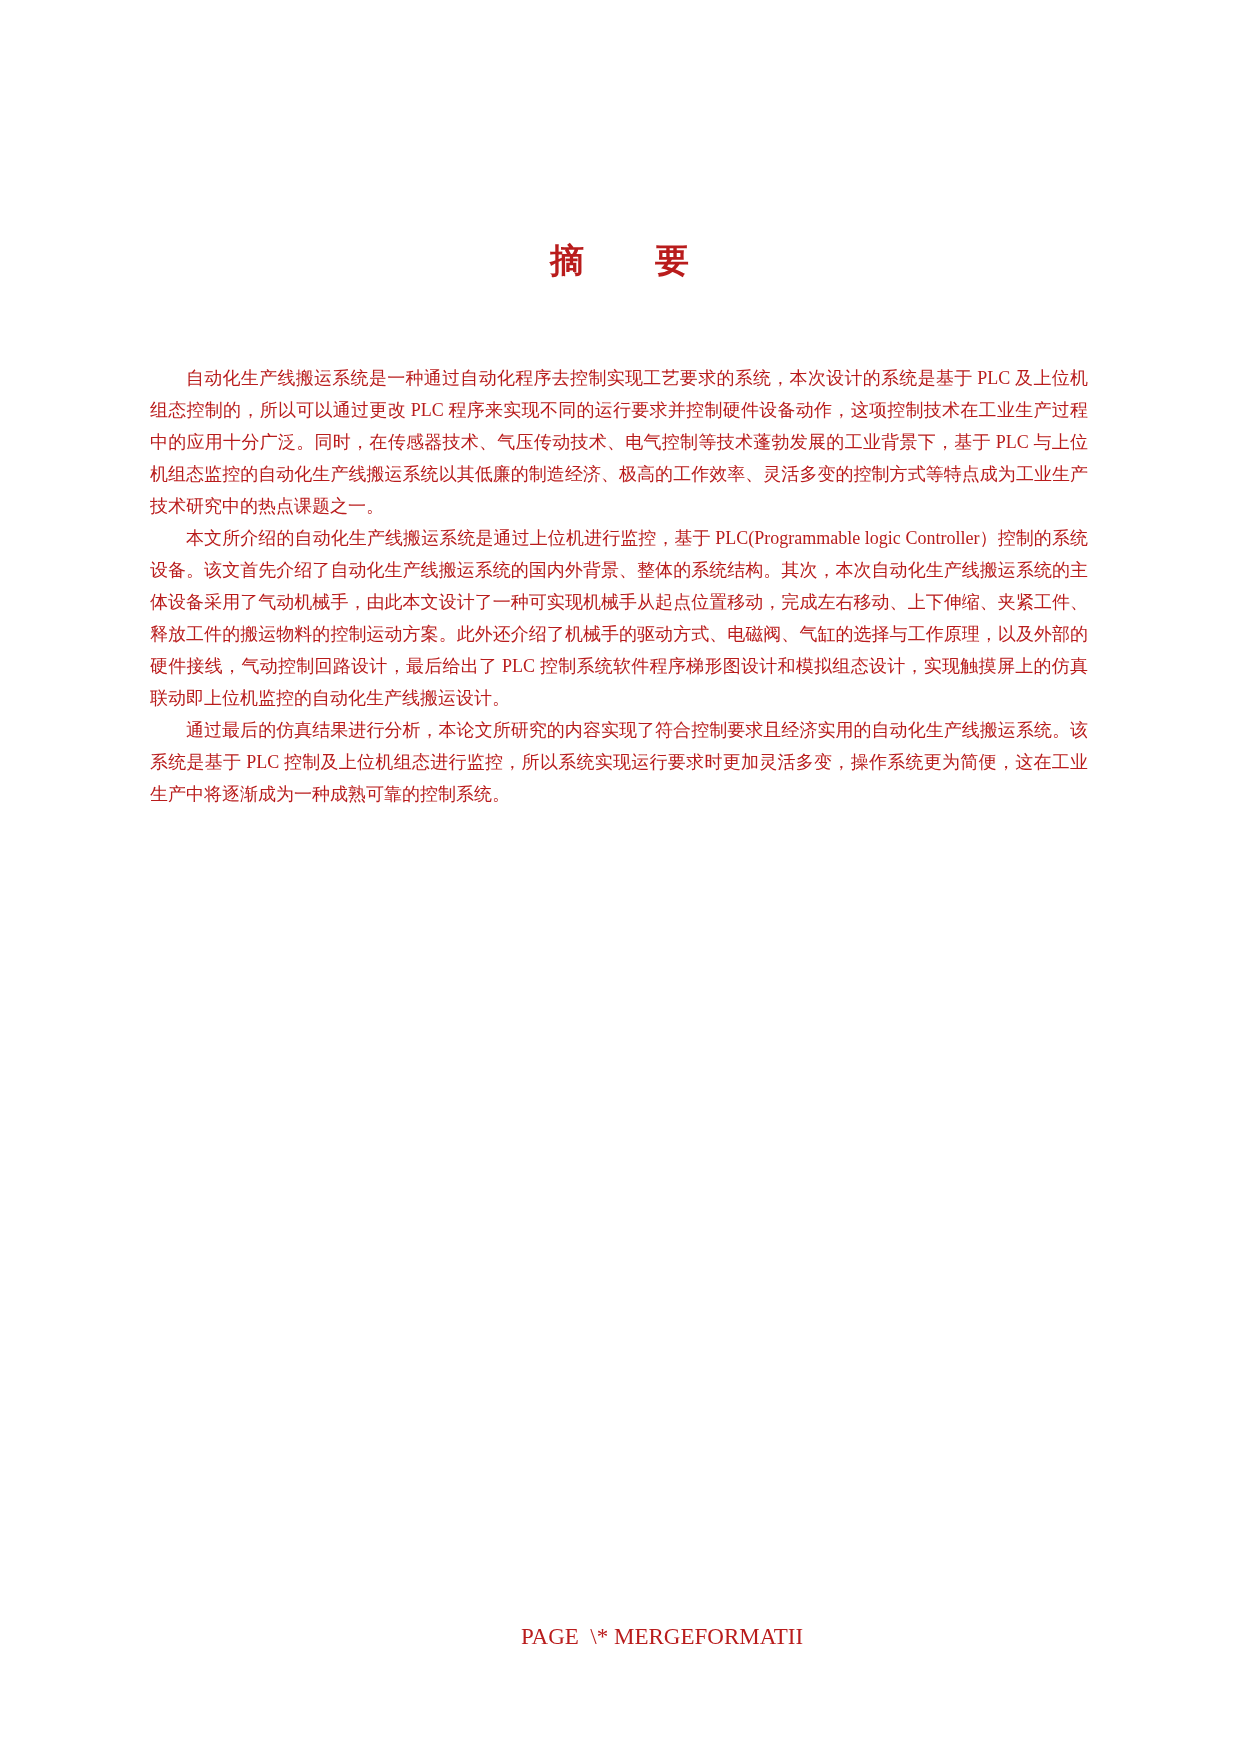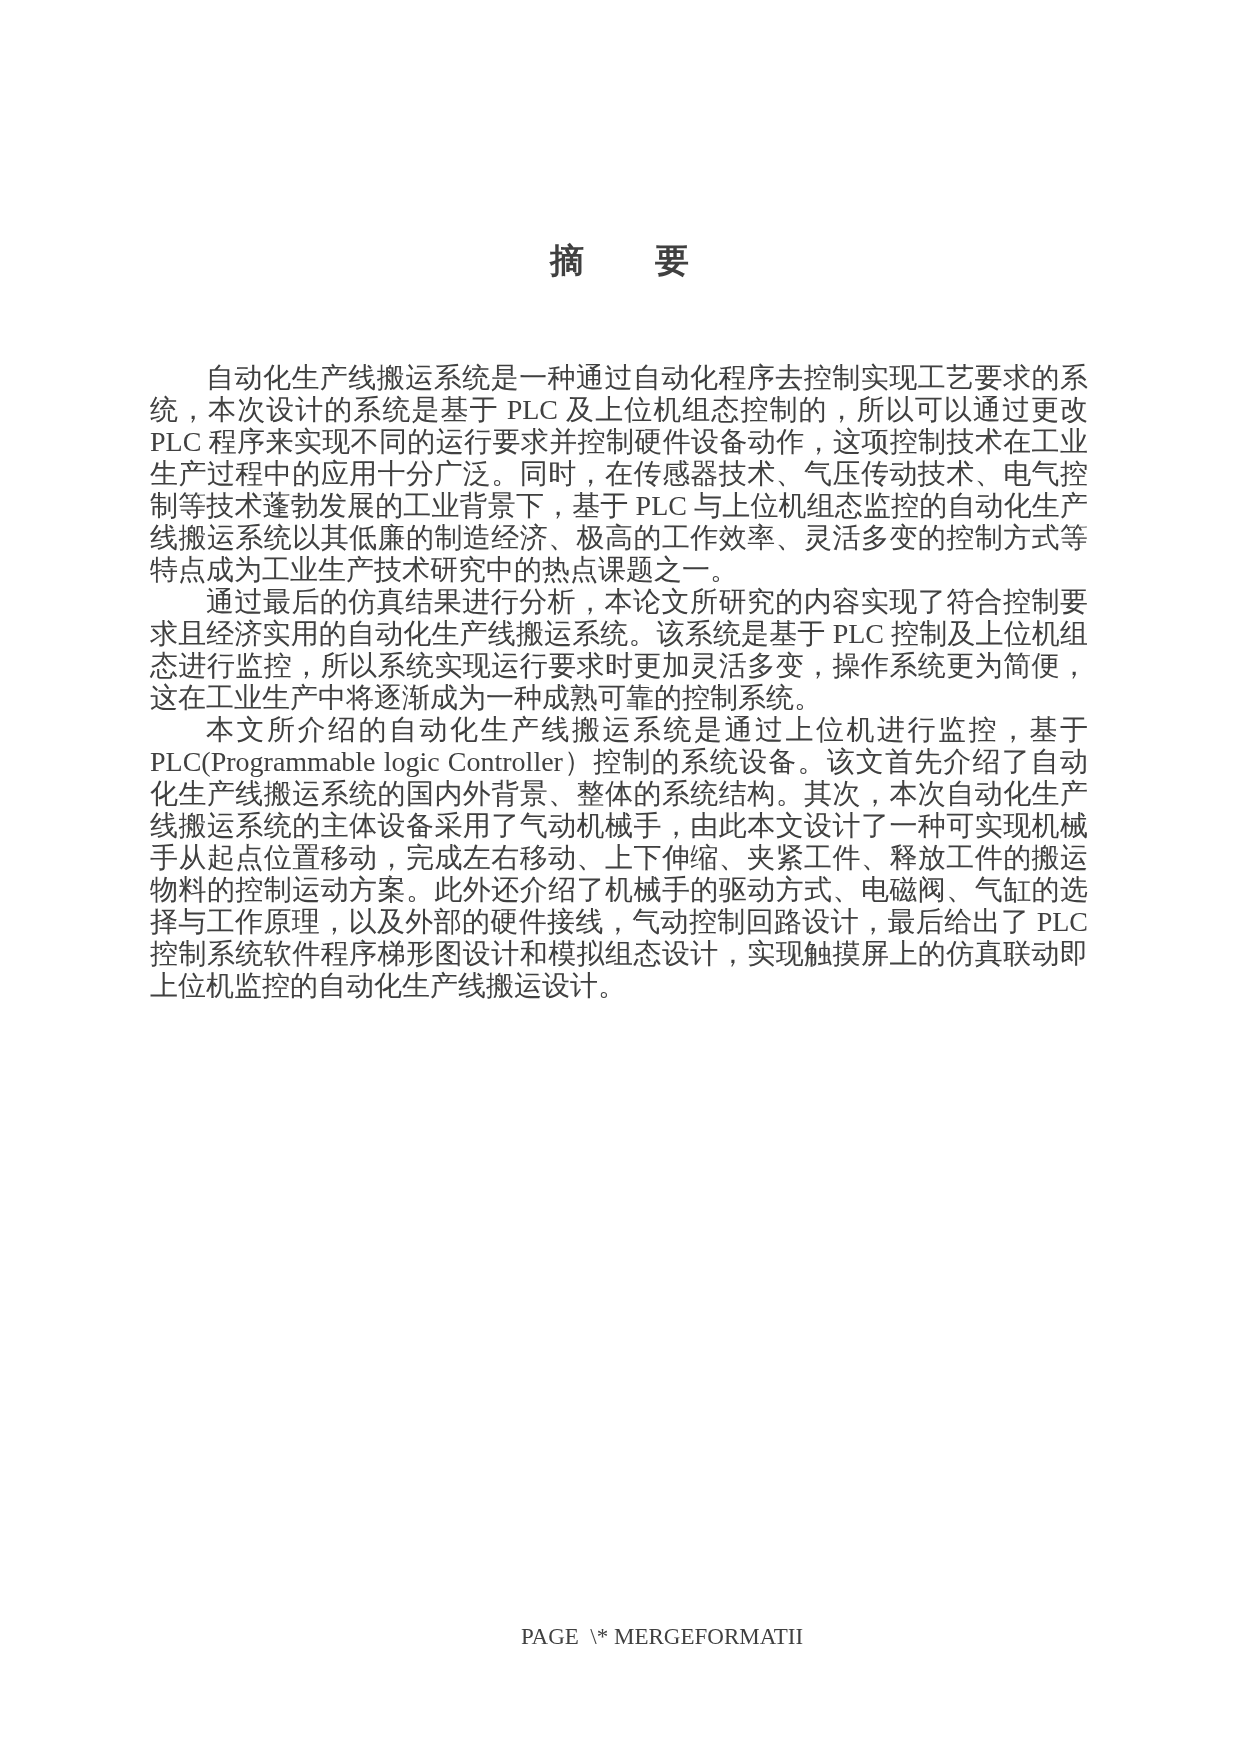--- a/index.html
+++ b/index.html
@@ -13,7 +13,7 @@
     width: 1240px;
     height: 1754px;
     background: #ffffff;
-    color: #404040;
+    color: #b91c1c;
     font-family: "Liberation Serif", "DejaVu Serif", serif;
     overflow: hidden;
   }

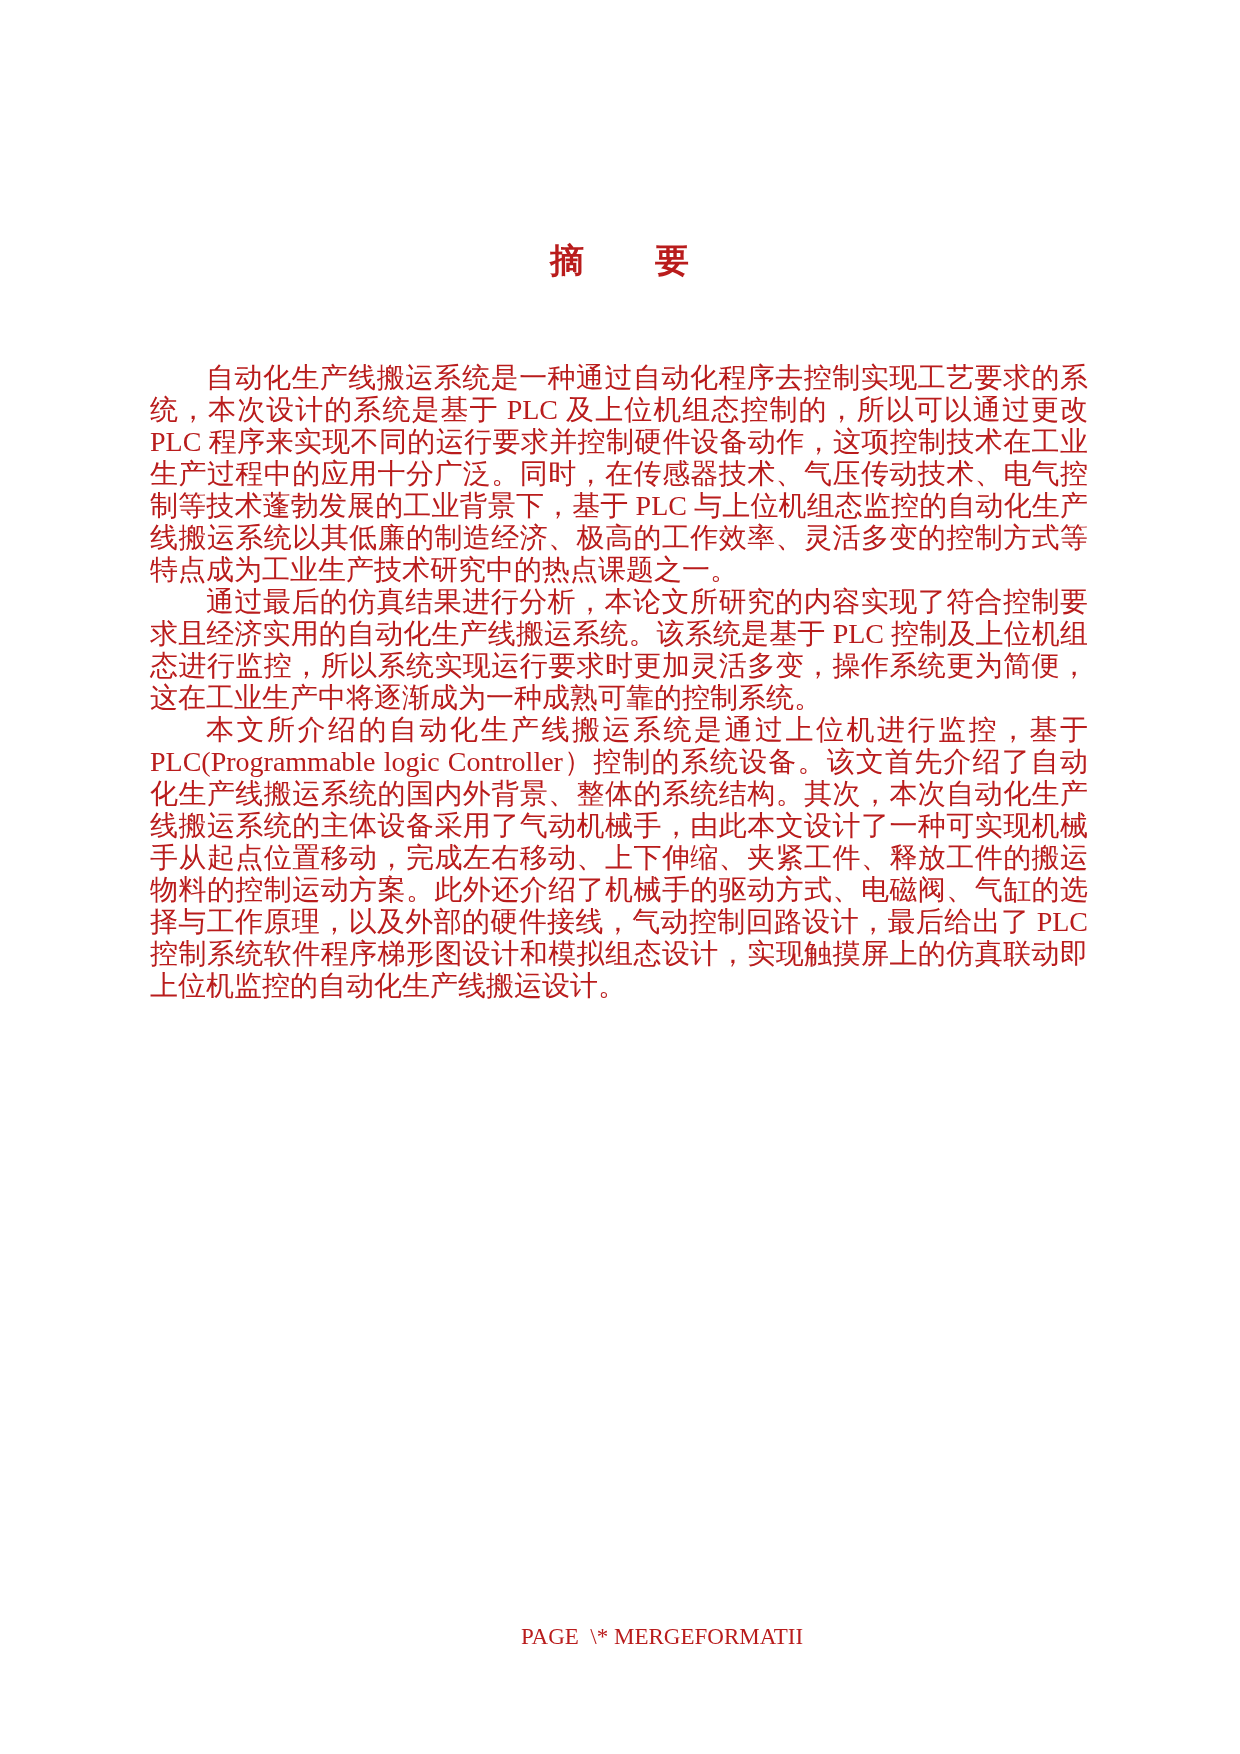--- a/index.html
+++ b/index.html
@@ -34,7 +34,7 @@
     top: 362px;
     left: 150px;
     width: 938px;
-    font-size: 28px;
+    font-size: 18px;
     line-height: 32px;
     text-align: justify;
   }

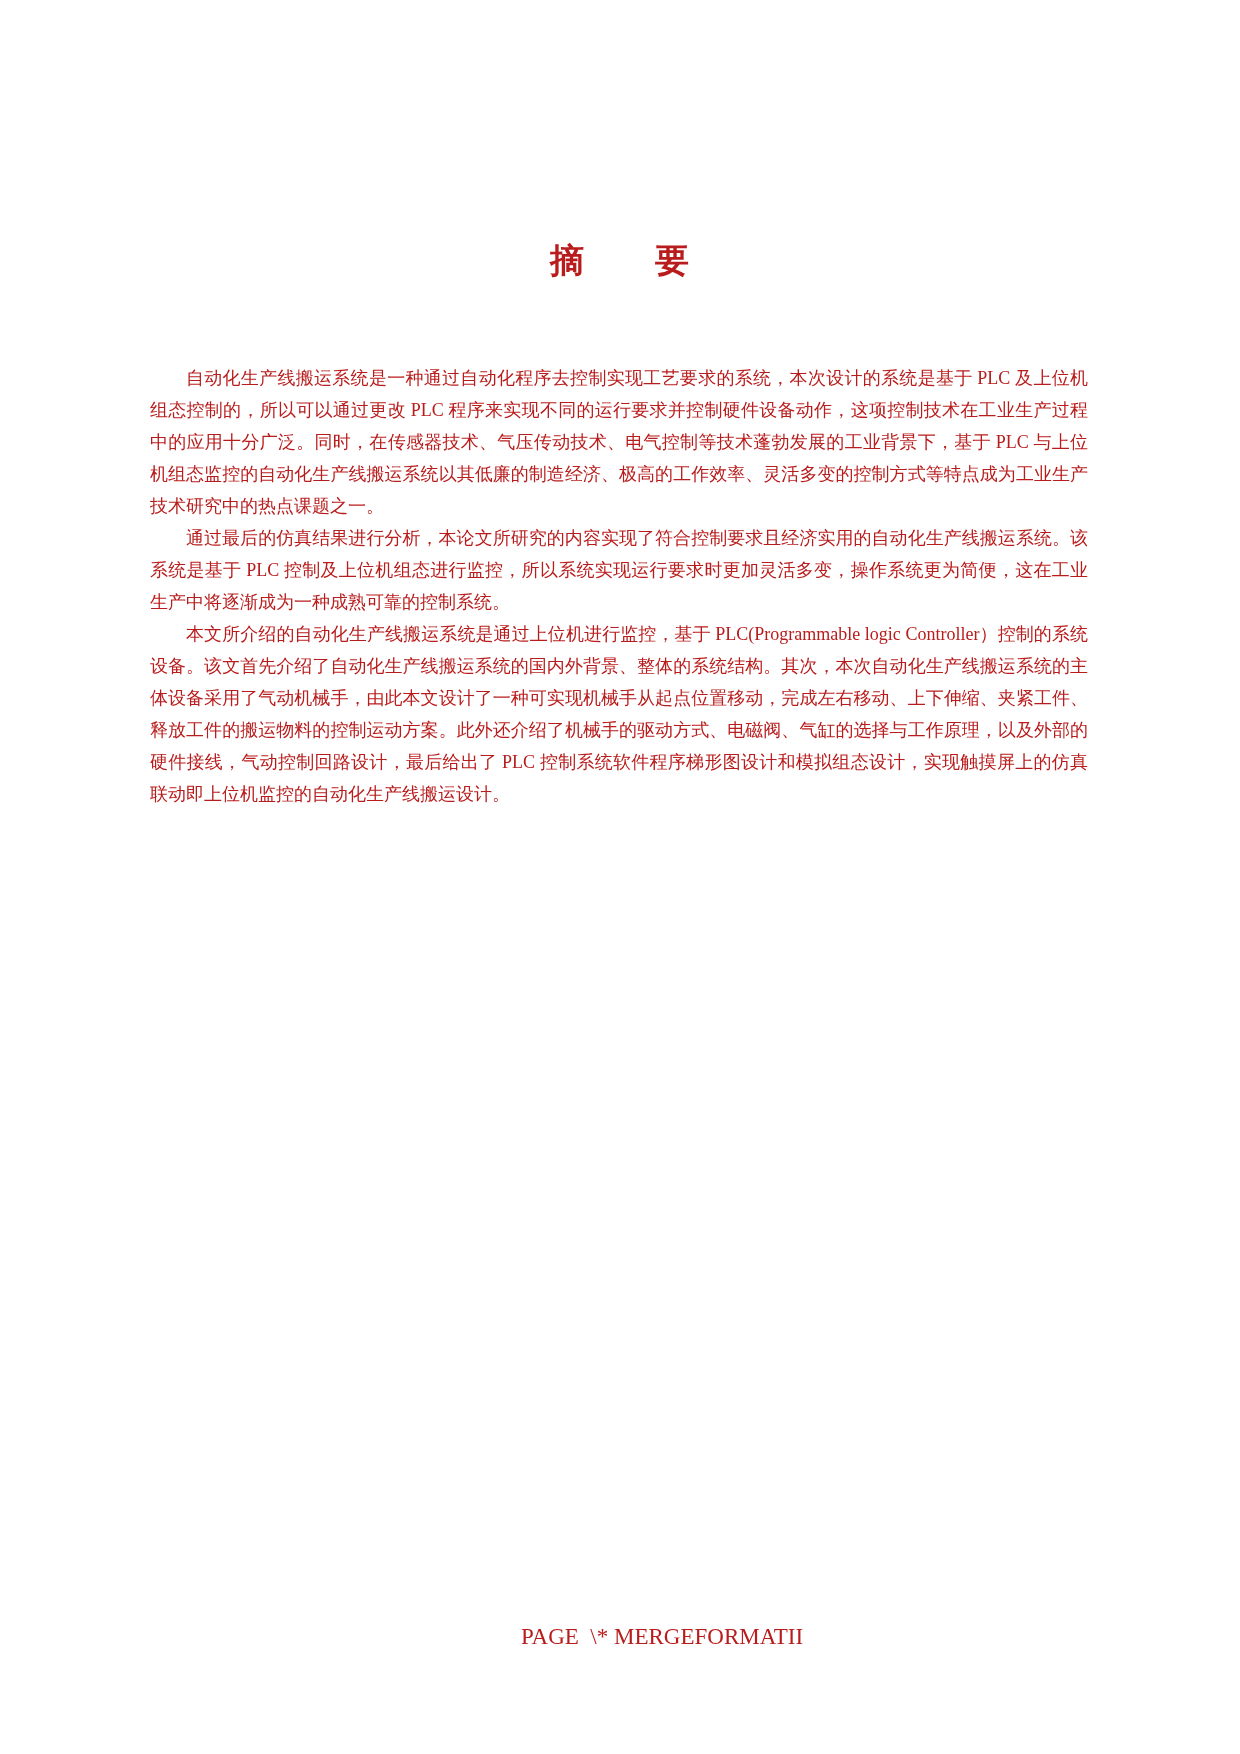--- a/index.html
+++ b/index.html
@@ -76,8 +76,8 @@
 
   <div class="body-text">
     <p>自动化生产线搬运系统是一种通过自动化程序去控制实现工艺要求的系统，本次设计的系统是基于 PLC 及上位机组态控制的，所以可以通过更改 PLC 程序来实现不同的运行要求并控制硬件设备动作，这项控制技术在工业生产过程中的应用十分广泛。同时，在传感器技术、气压传动技术、电气控制等技术蓬勃发展的工业背景下，基于 PLC 与上位机组态监控的自动化生产线搬运系统以其低廉的制造经济、极高的工作效率、灵活多变的控制方式等特点成为工业生产技术研究中的热点课题之一。</p>
+    <p>本文所介绍的自动化生产线搬运系统是通过上位机进行监控，基于 PLC(Programmable logic Controller）控制的系统设备。该文首先介绍了自动化生产线搬运系统的国内外背景、整体的系统结构。其次，本次自动化生产线搬运系统的主体设备采用了气动机械手，由此本文设计了一种可实现机械手从起点位置移动，完成左右移动、上下伸缩、夹紧工件、释放工件的搬运物料的控制运动方案。此外还介绍了机械手的驱动方式、电磁阀、气缸的选择与工作原理，以及外部的硬件接线，气动控制回路设计，最后给出了 PLC 控制系统软件程序梯形图设计和模拟组态设计，实现触摸屏上的仿真联动即上位机监控的自动化生产线搬运设计。</p>
     <p>通过最后的仿真结果进行分析，本论文所研究的内容实现了符合控制要求且经济实用的自动化生产线搬运系统。该系统是基于 PLC 控制及上位机组态进行监控，所以系统实现运行要求时更加灵活多变，操作系统更为简便，这在工业生产中将逐渐成为一种成熟可靠的控制系统。</p>
-    <p>本文所介绍的自动化生产线搬运系统是通过上位机进行监控，基于 PLC(Programmable logic Controller）控制的系统设备。该文首先介绍了自动化生产线搬运系统的国内外背景、整体的系统结构。其次，本次自动化生产线搬运系统的主体设备采用了气动机械手，由此本文设计了一种可实现机械手从起点位置移动，完成左右移动、上下伸缩、夹紧工件、释放工件的搬运物料的控制运动方案。此外还介绍了机械手的驱动方式、电磁阀、气缸的选择与工作原理，以及外部的硬件接线，气动控制回路设计，最后给出了 PLC 控制系统软件程序梯形图设计和模拟组态设计，实现触摸屏上的仿真联动即上位机监控的自动化生产线搬运设计。</p>
   </div>
 
 

